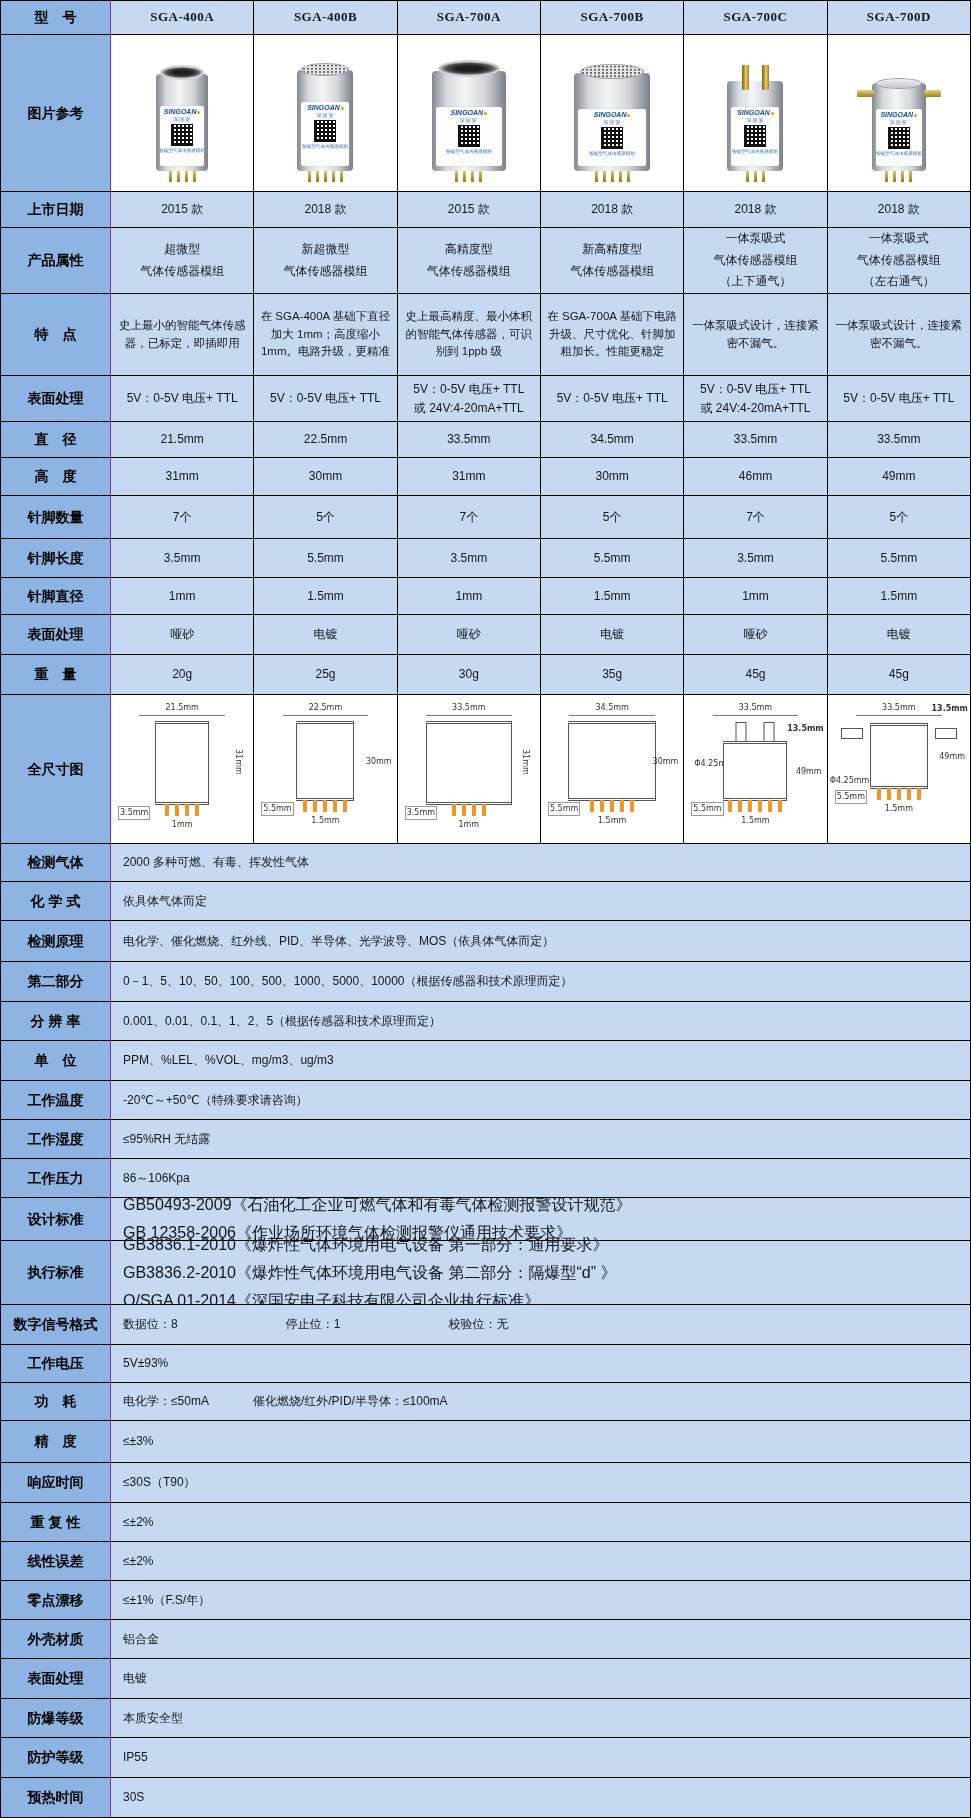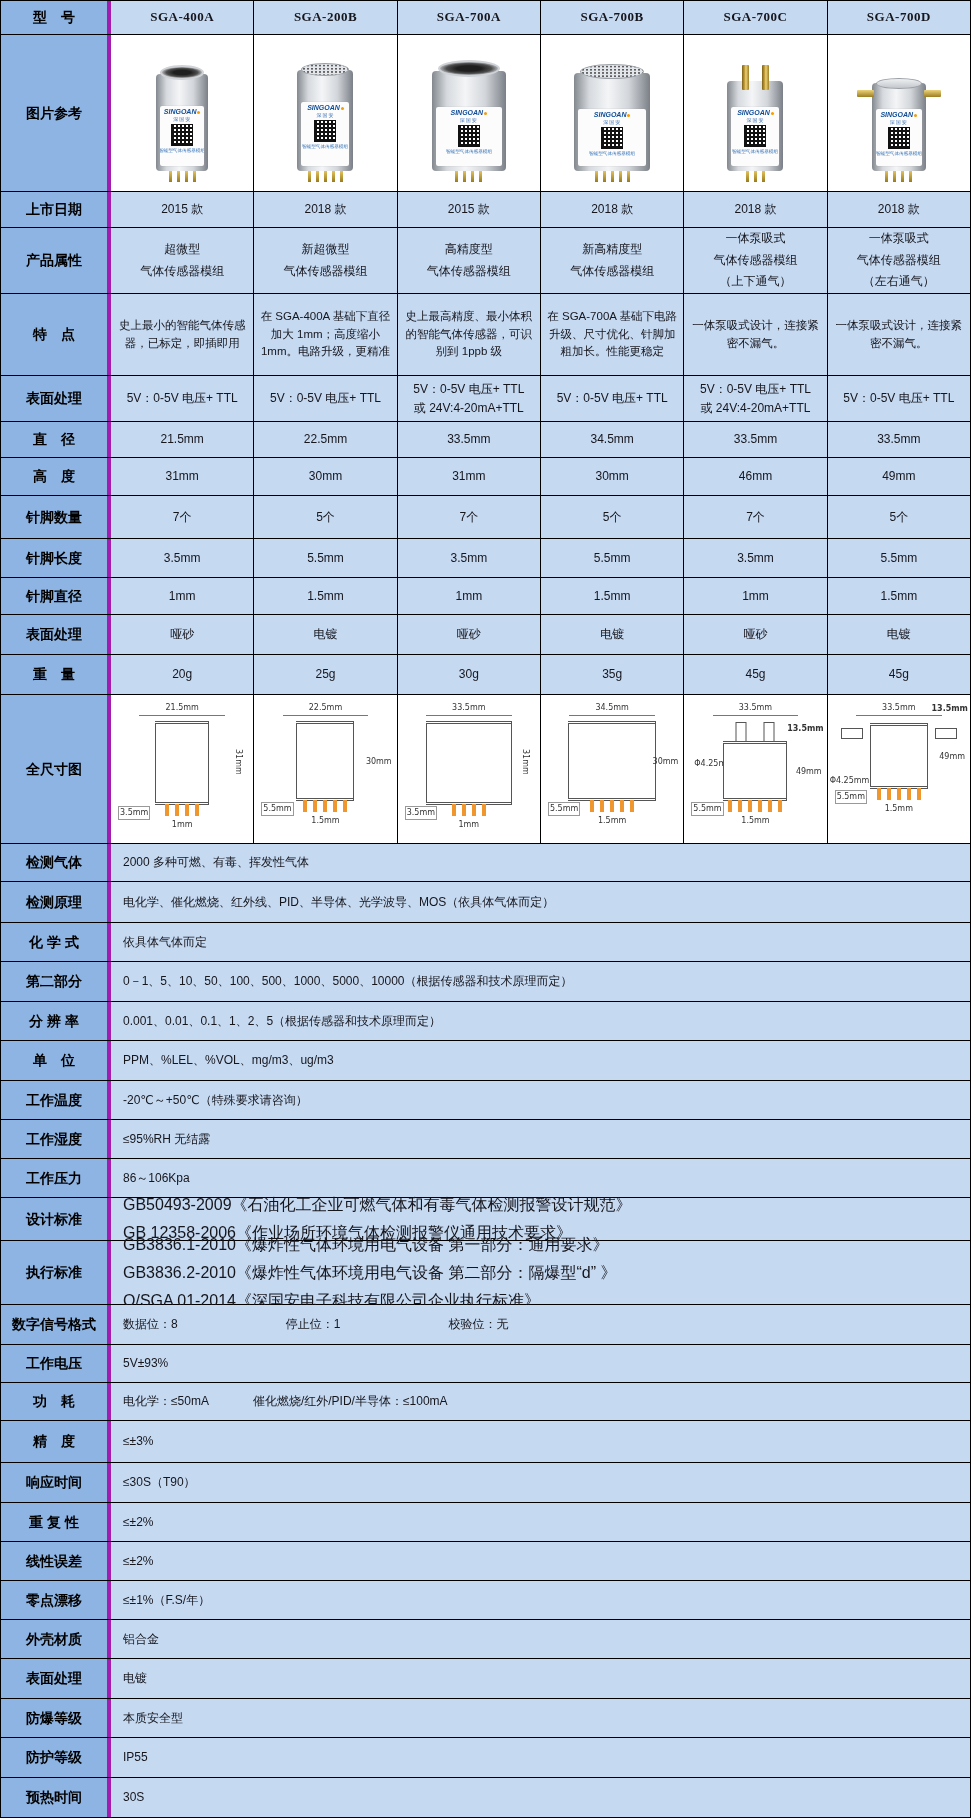--- a/index.html
+++ b/index.html
@@ -6,7 +6,7 @@
   body{width:971px;font-family:"Liberation Sans","DejaVu Sans",sans-serif;color:#111;}
   .table{width:969px;border:1px solid #000;border-bottom:none;}
   .row{display:flex;border-bottom:1px solid #000;}
-  .lbl{flex:0 0 110px;width:110px;background:#8DB4E2;border-right:4px solid #a21caf;display:flex;align-items:center;justify-content:center;font-weight:bold;font-size:14px;color:#000;text-align:center;line-height:1.3;white-space:pre-line;box-sizing:border-box;}
+  .lbl{flex:0 0 110px;width:110px;background:#8DB4E2;border-right:1px solid #a21caf;display:flex;align-items:center;justify-content:center;font-weight:bold;font-size:14px;color:#000;text-align:center;line-height:1.3;white-space:pre-line;box-sizing:border-box;}
   .cell{flex:1 1 0;background:#C5D9F1;border-right:1px solid #000;display:flex;align-items:center;justify-content:center;text-align:center;font-size:12px;color:#16161d;white-space:pre-line;padding:2px 5px;box-sizing:border-box;line-height:1.55;}
   .row .cell:last-child{border-right:none;}
   .model{font-family:"Liberation Serif","DejaVu Serif",serif;font-weight:bold;font-size:13px;letter-spacing:.5px;}

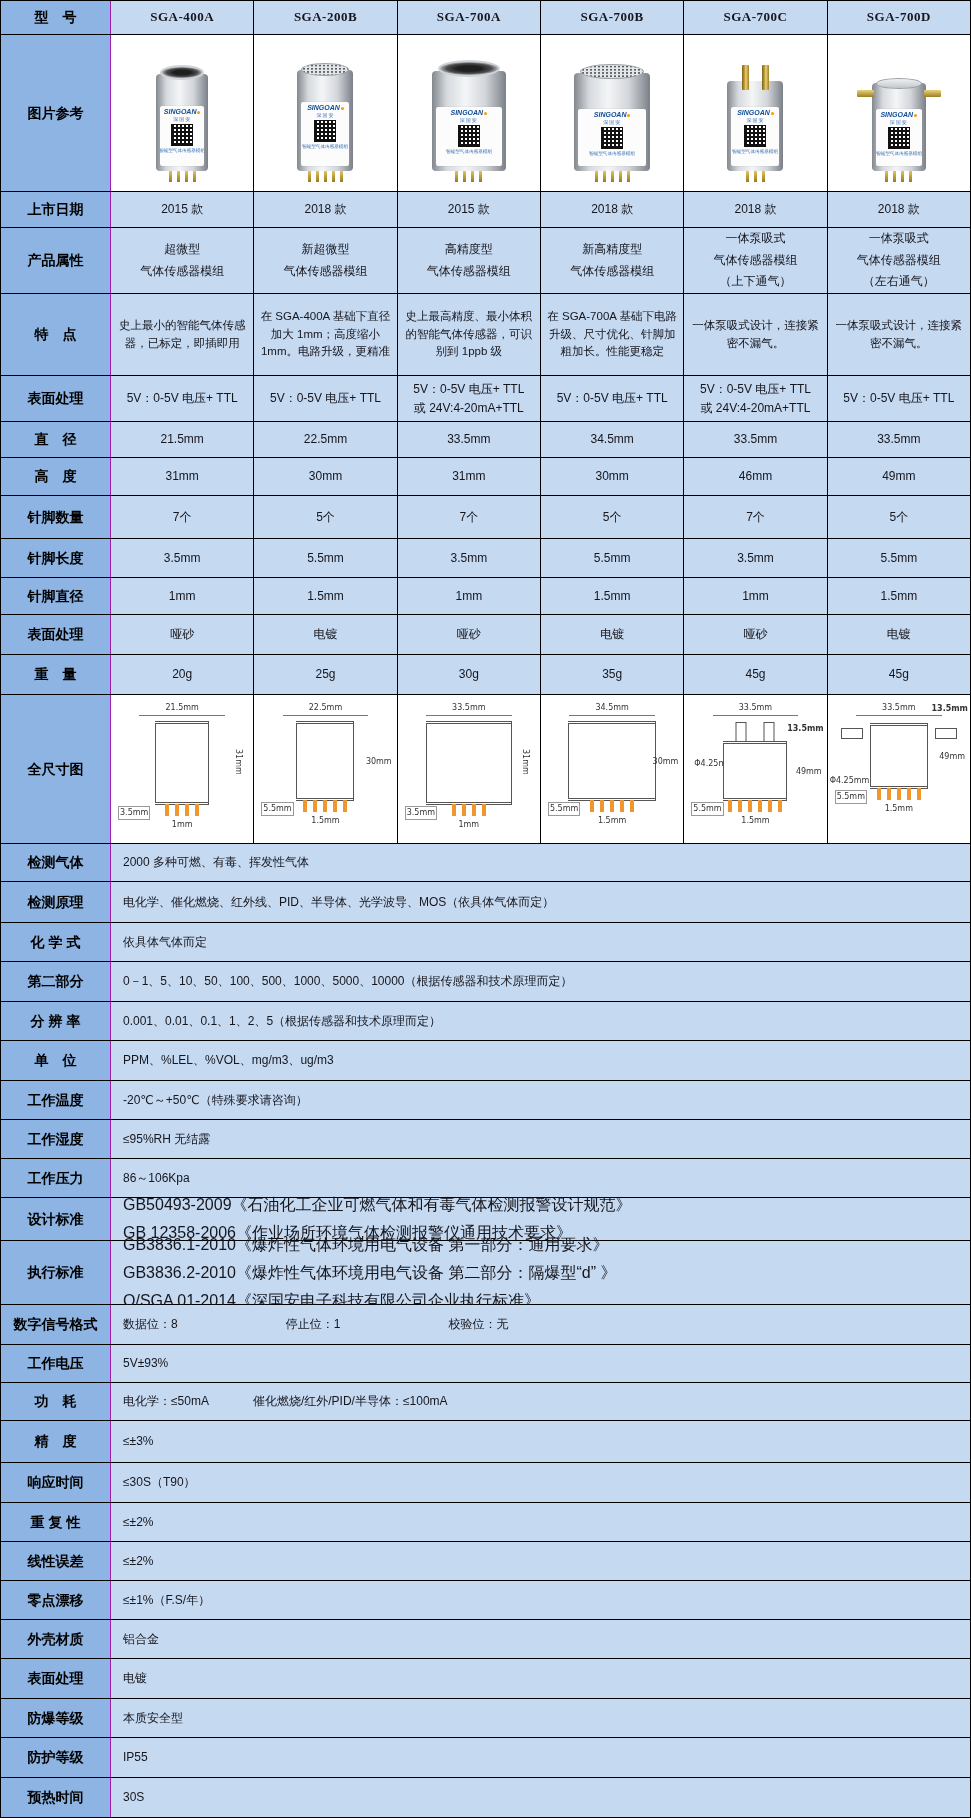--- a/index.html
+++ b/index.html
@@ -75,7 +75,7 @@
   <div class="row" style="height:33px">
     <div class="lbl">型　号</div>
     <div class="cell model">SGA-400A</div>
-    <div class="cell model">SGA-200B</div>
+    <div class="cell model">SGA-400B</div>
     <div class="cell model">SGA-700A</div>
     <div class="cell model">SGA-700B</div>
     <div class="cell model">SGA-700C</div>

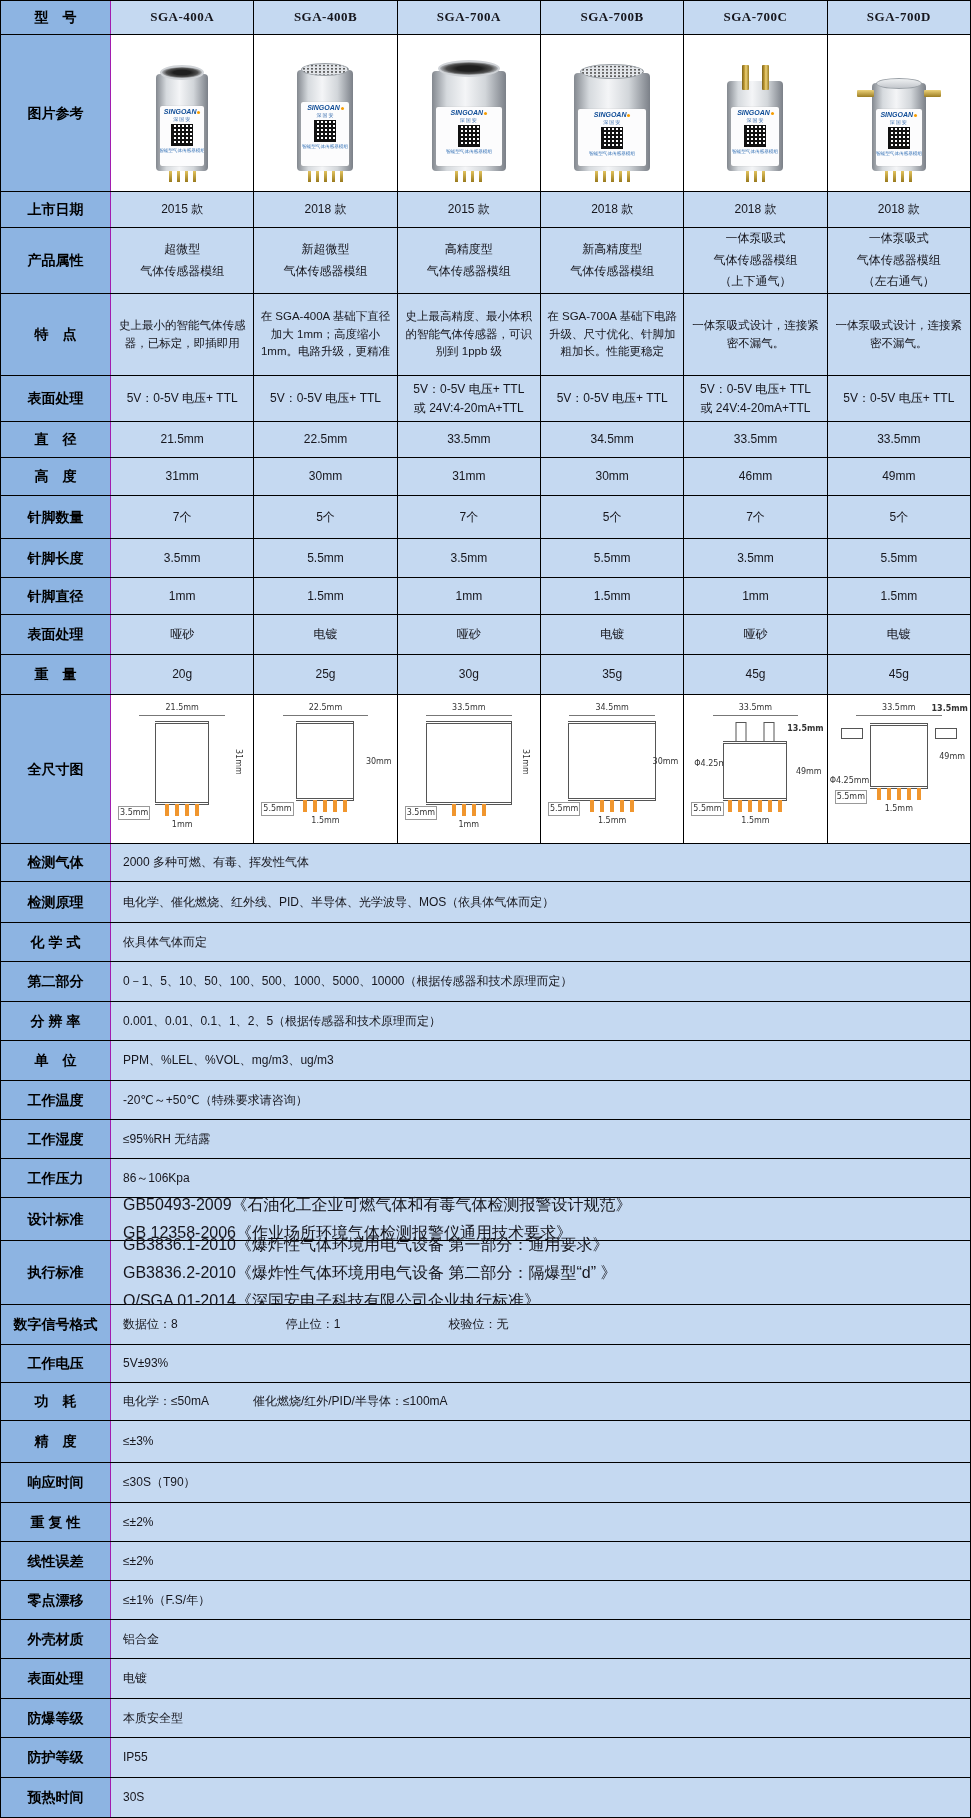--- a/index.html
+++ b/index.html
@@ -327,13 +327,13 @@
       <div class="lbl">检测气体</div>
       <div class="cell wide">2000 多种可燃、有毒、挥发性气体</div>
     </div>
+  <div class="row" style="height:38px">
+      <div class="lbl">化 学 式</div>
+      <div class="cell wide">依具体气体而定</div>
+    </div>
   <div class="row" style="height:40px">
       <div class="lbl">检测原理</div>
       <div class="cell wide">电化学、催化燃烧、红外线、PID、半导体、光学波导、MOS（依具体气体而定）</div>
-    </div>
-  <div class="row" style="height:38px">
-      <div class="lbl">化 学 式</div>
-      <div class="cell wide">依具体气体而定</div>
     </div>
   <div class="row" style="height:39px">
       <div class="lbl">第二部分</div>

